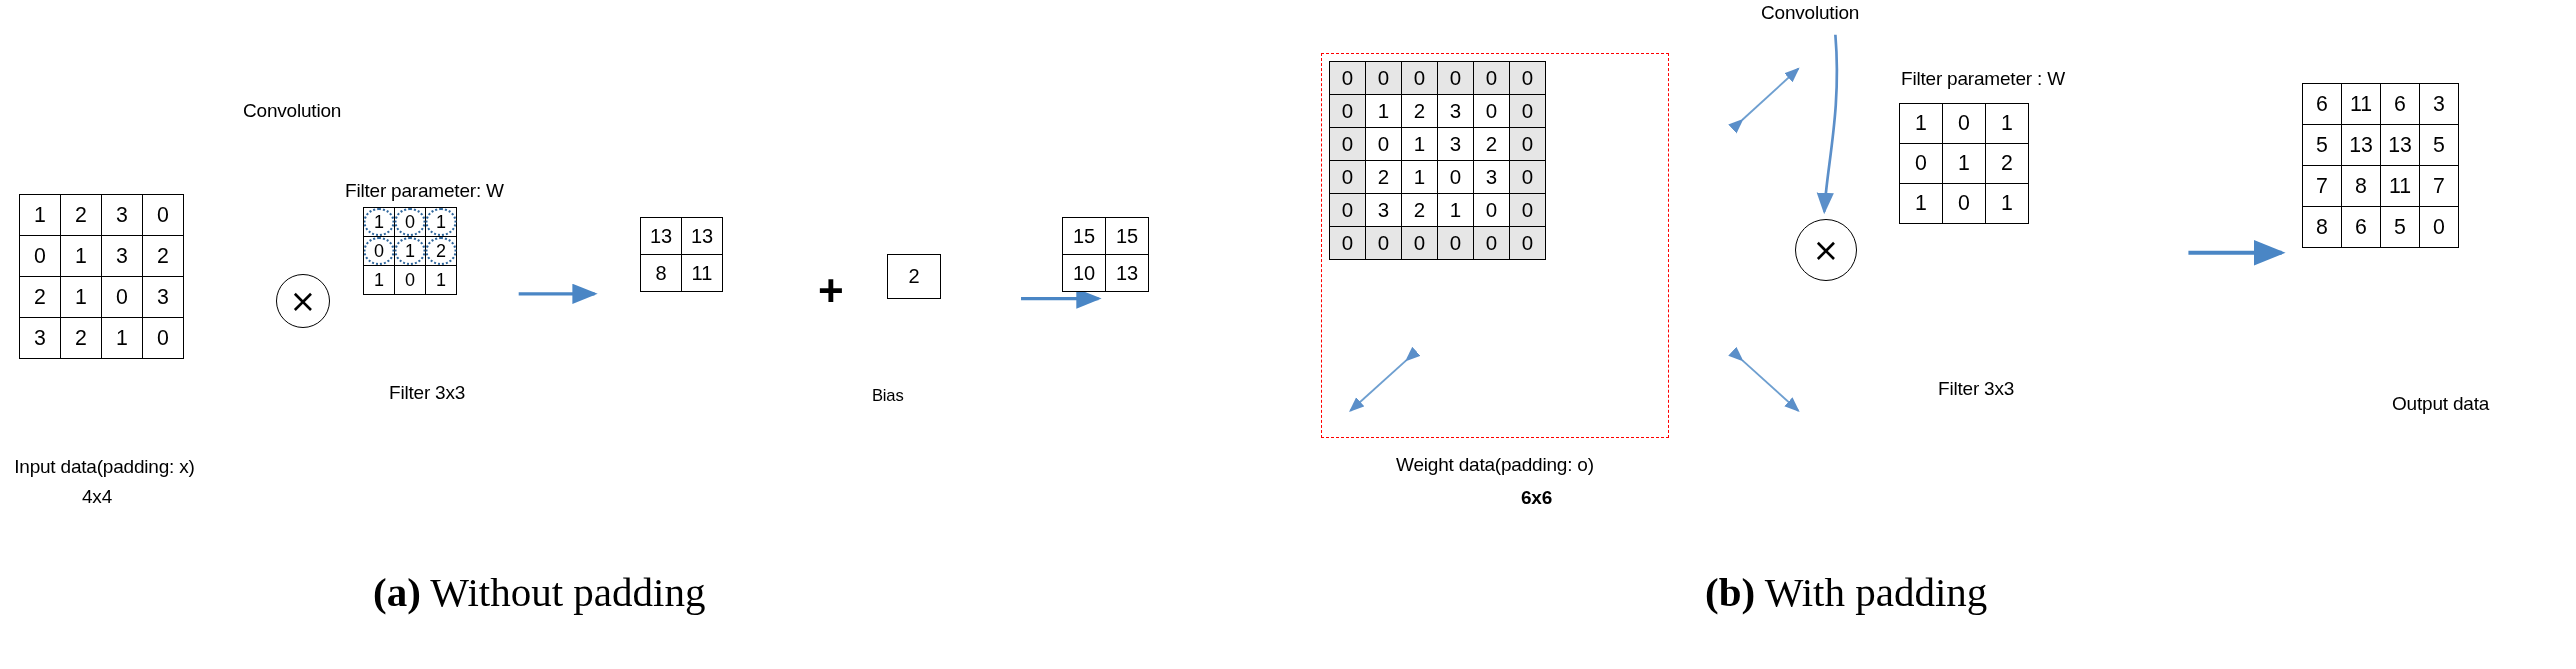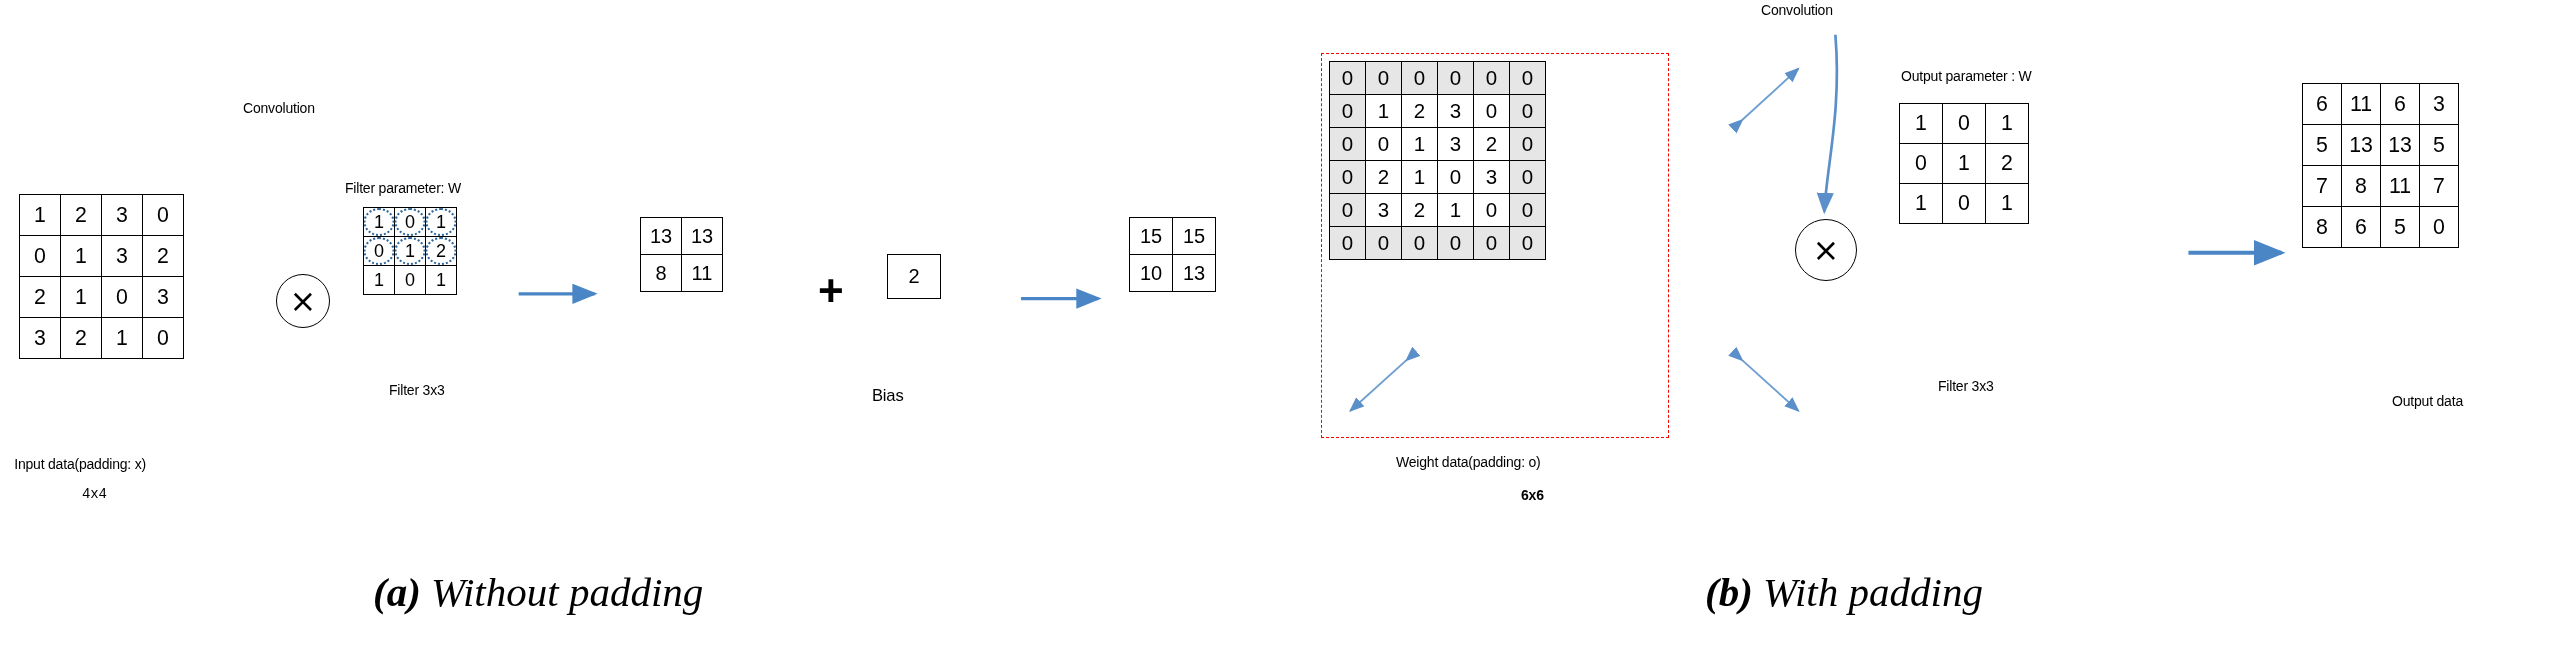--- a/index.html
+++ b/index.html
@@ -39,7 +39,7 @@
   #output4 td{width:38px;height:40px;font-size:21.3px;}
 
   .label{
-    position:absolute;font-size:14px;white-space:nowrap;
+    position:absolute;font-size:19px;white-space:nowrap;
     font-family:"Liberation Sans","DejaVu Sans",sans-serif;
     letter-spacing:-0.2px;
   }

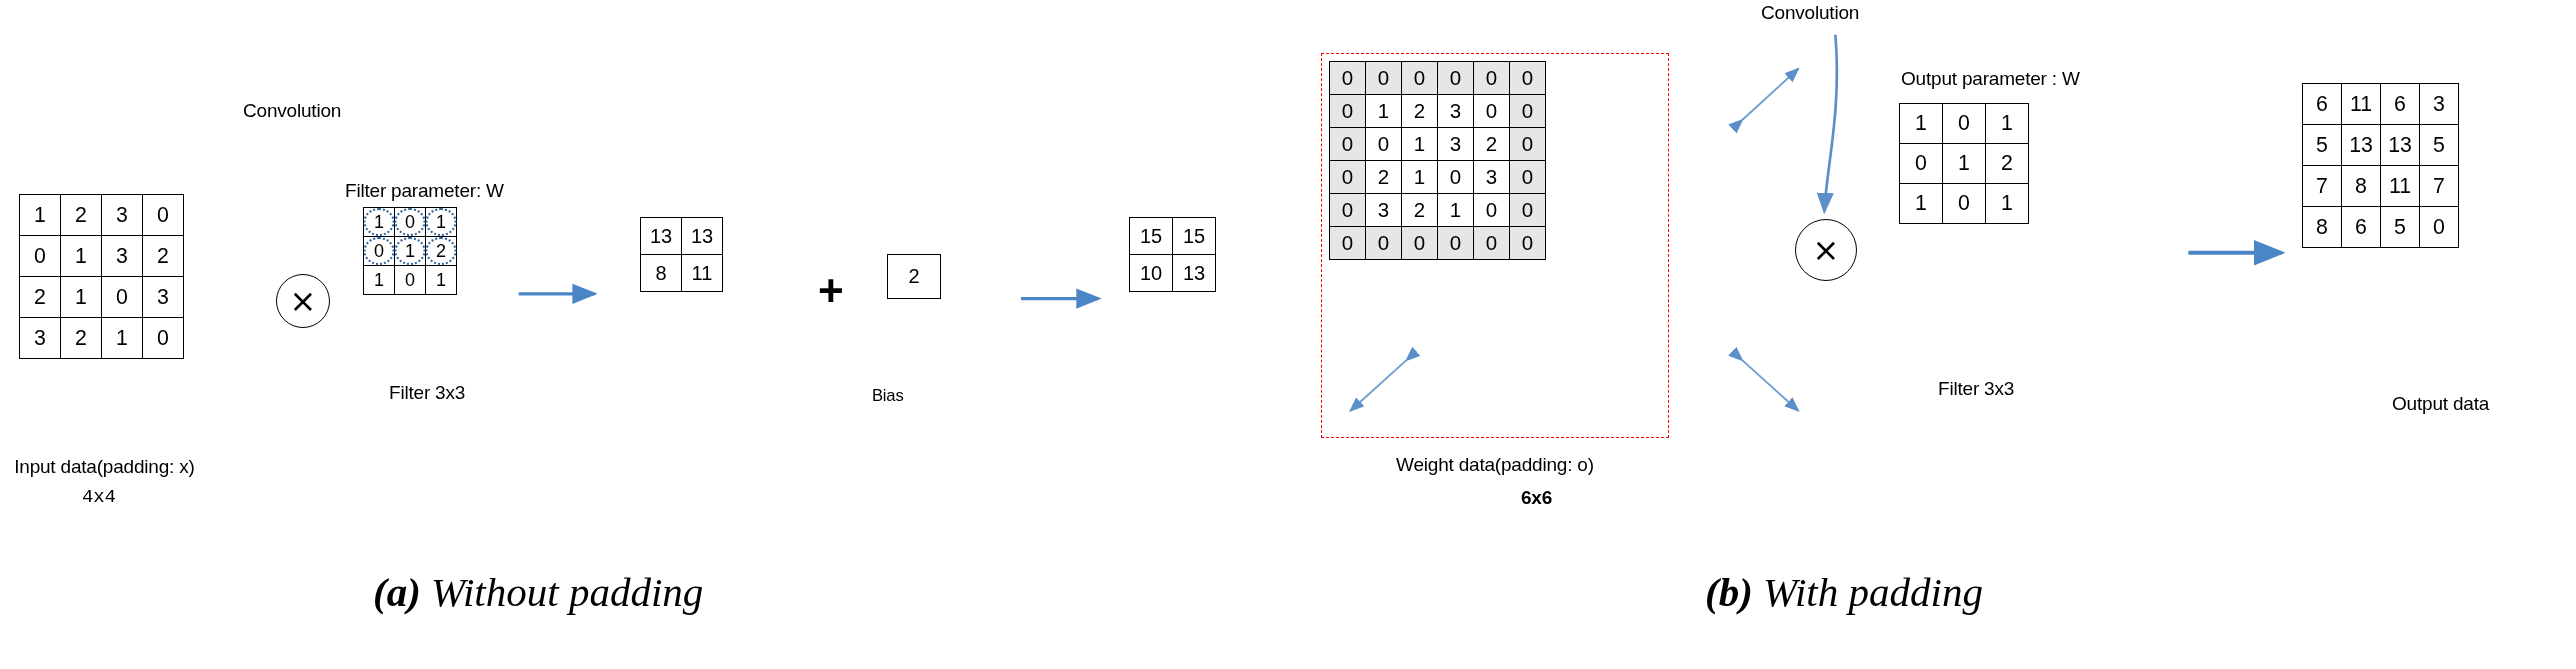--- a/index.html
+++ b/index.html
@@ -295,7 +295,7 @@
   <span>×</span>
 </div>
 
-<div class="label" style="left:1901px;top:68px;">Output parameter : W</div>
+<div class="label" style="left:1901px;top:68px;">Filter parameter : W</div>
 <div class="grid" id="filterR" style="left:1899px;top:103px;">
   <table>
       <tbody>

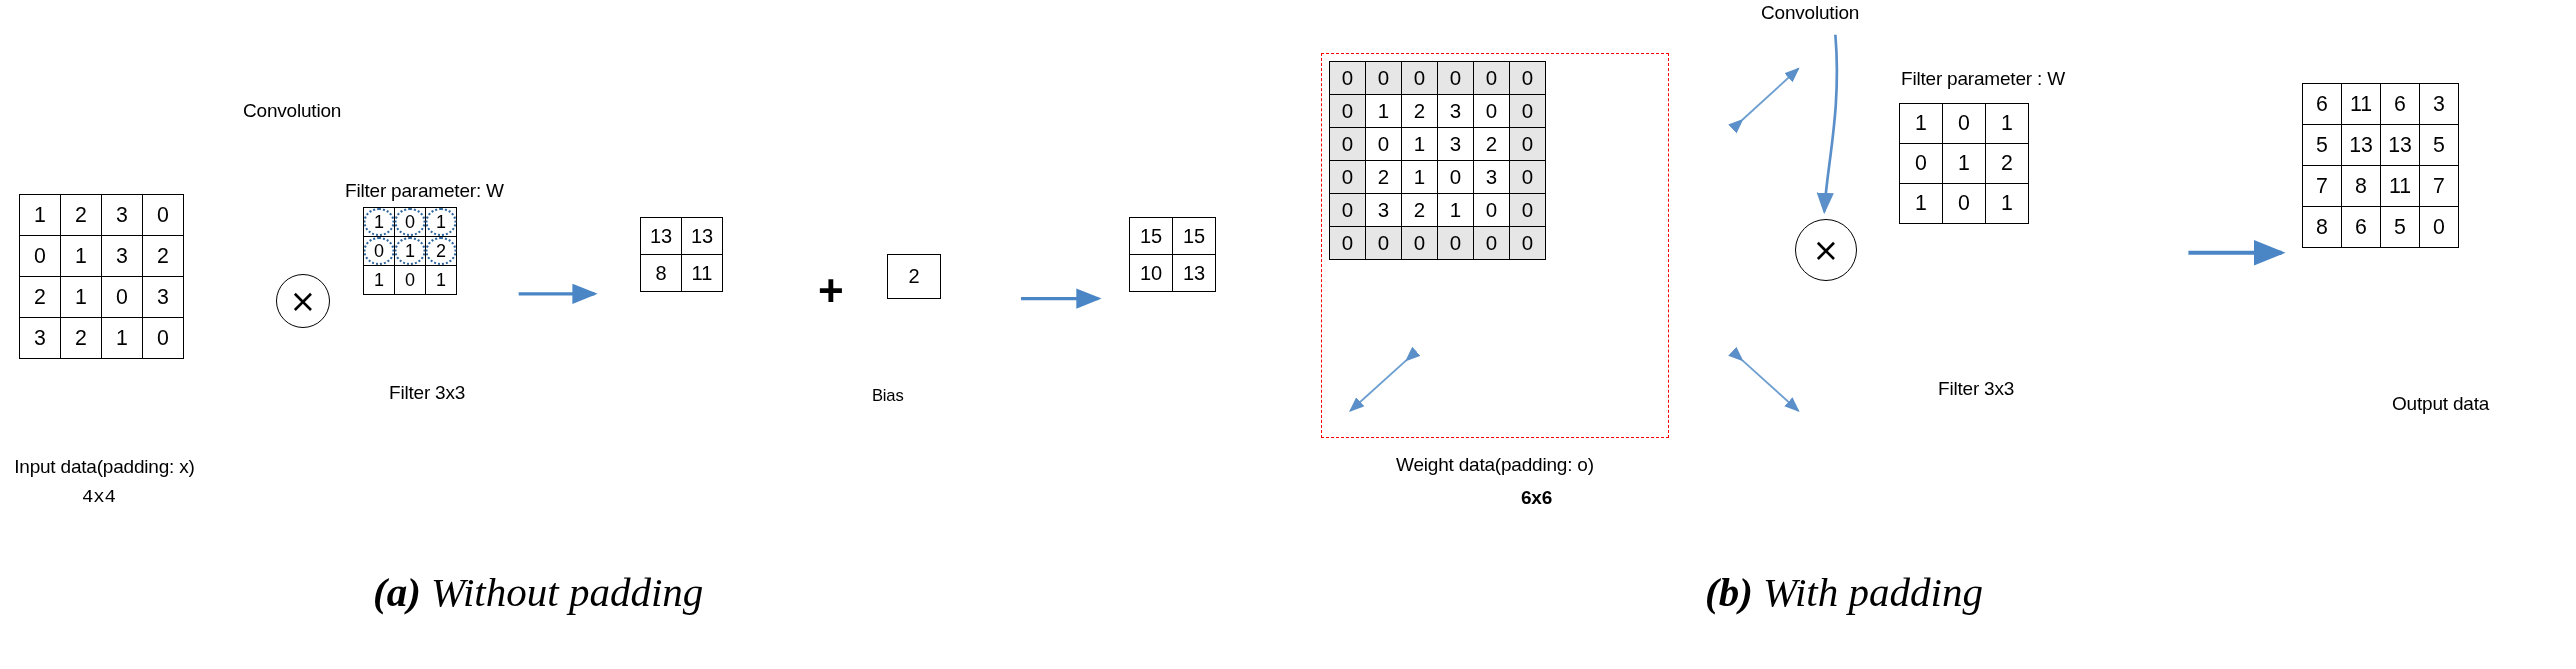--- a/index.html
+++ b/index.html
@@ -210,7 +210,7 @@
 </div>
 <div class="label small" style="left:872px;top:386px;">Bias</div>
 
-<div class="grid" id="final2" style="left:1129px;top:217px;">
+<div class="grid" id="final2" style="left:1062px;top:217px;">
   <table>
       <tbody>
     <tr>

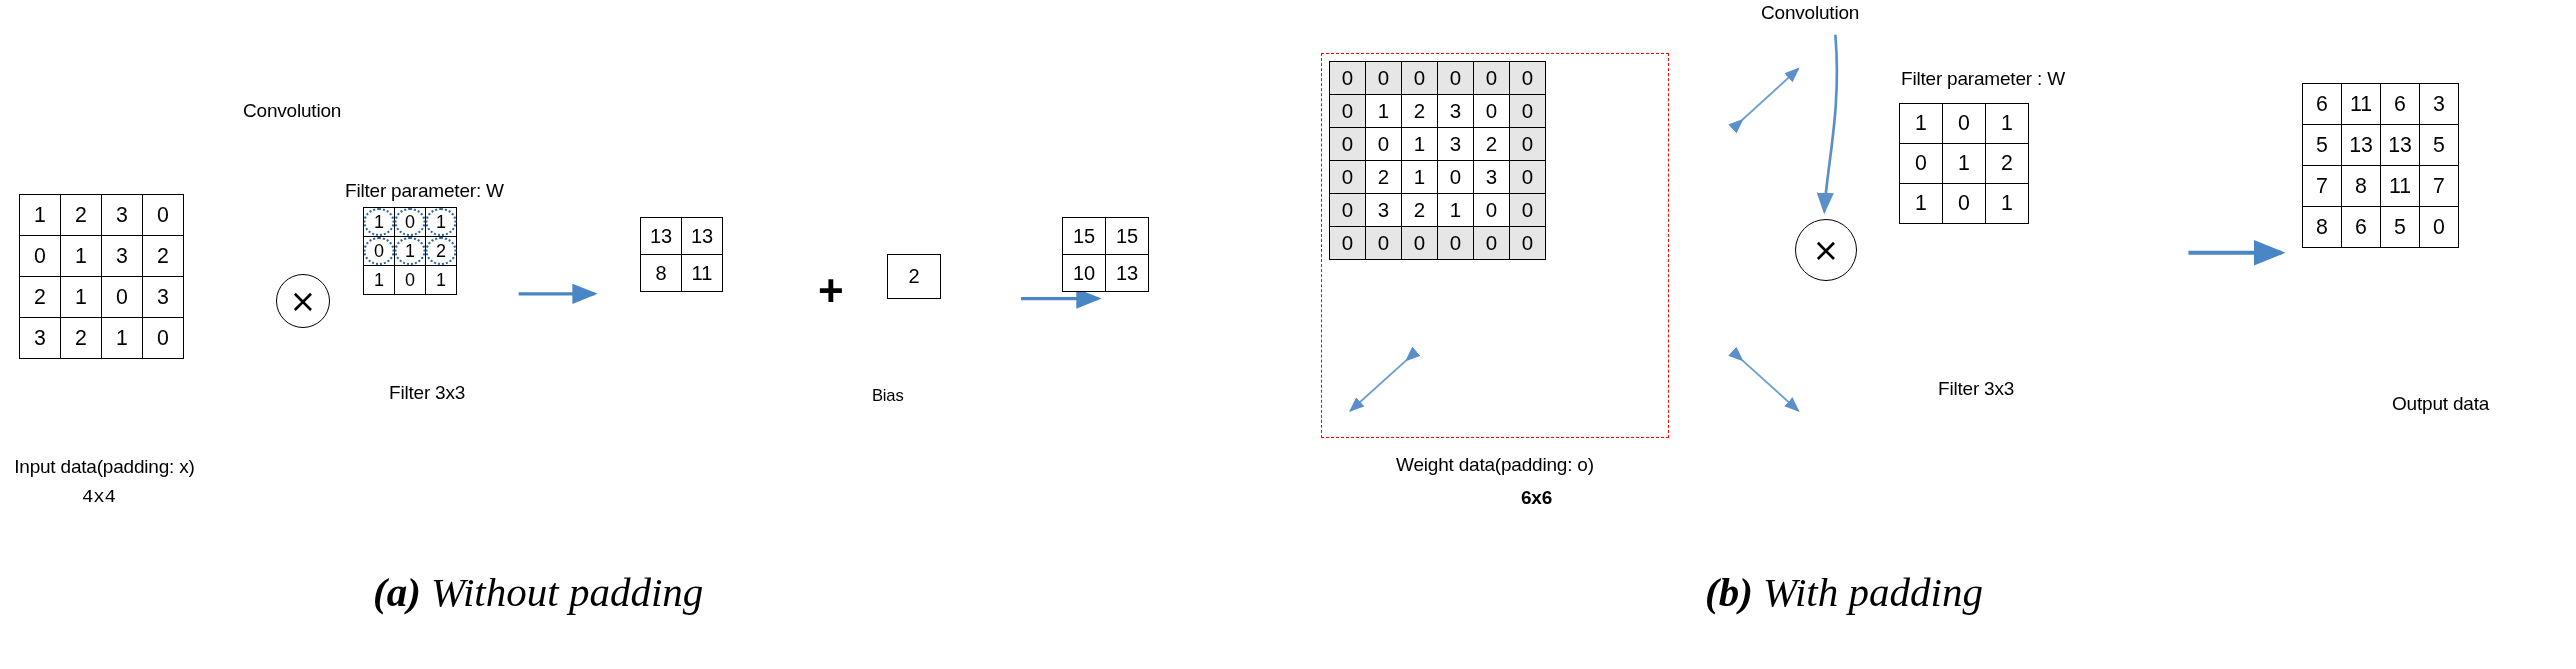--- a/index.html
+++ b/index.html
@@ -152,7 +152,7 @@
     </table>
 </div>
 <div class="label" style="left:14.2px;top:456px;">Input data(padding: x)</div>
-<div class="label" style="left:82px;top:486px;font-family:Liberation Mono, monospace;">4x4</div>
+<div class="label" style="left:82px;top:486px;">4x4</div>
 
 <div class="circ-times" style="left:276px;top:274px;width:52px;height:52px;">
   <span>×</span>

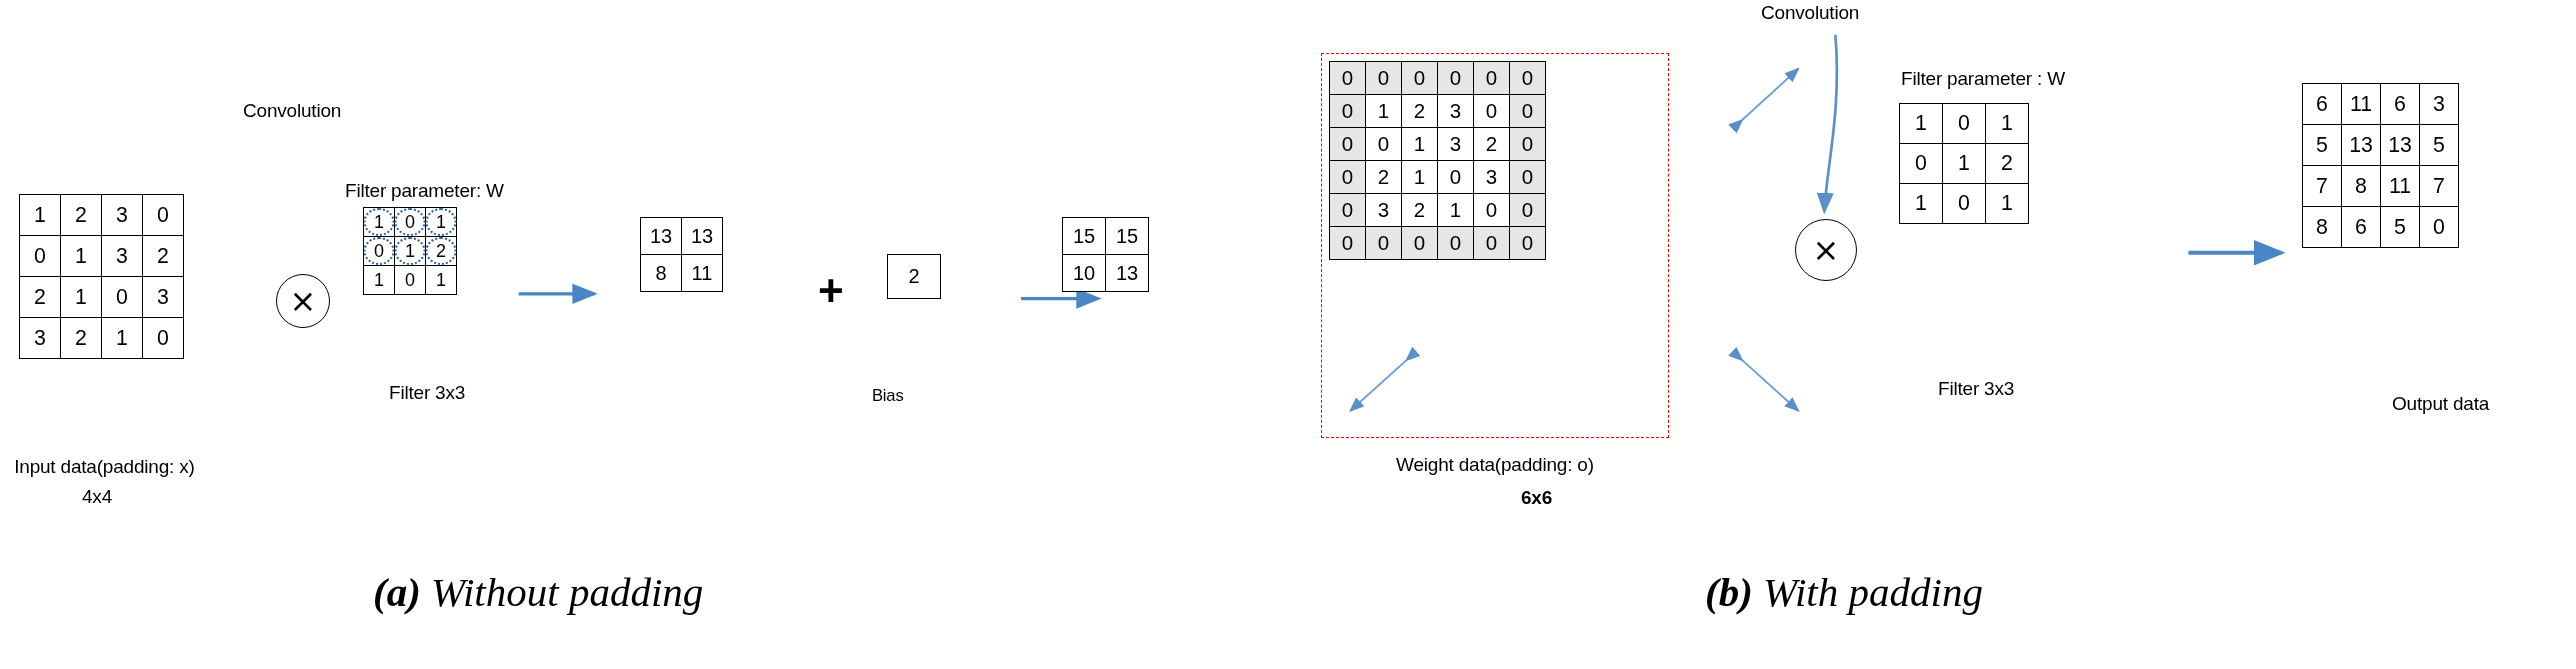--- a/index.html
+++ b/index.html
@@ -48,7 +48,6 @@
     position:absolute;white-space:nowrap;
     font-family:"Liberation Serif","DejaVu Serif",serif;
     font-size:41px;
-    font-style:italic;
   }
   .caption b{font-weight:700;}
 

